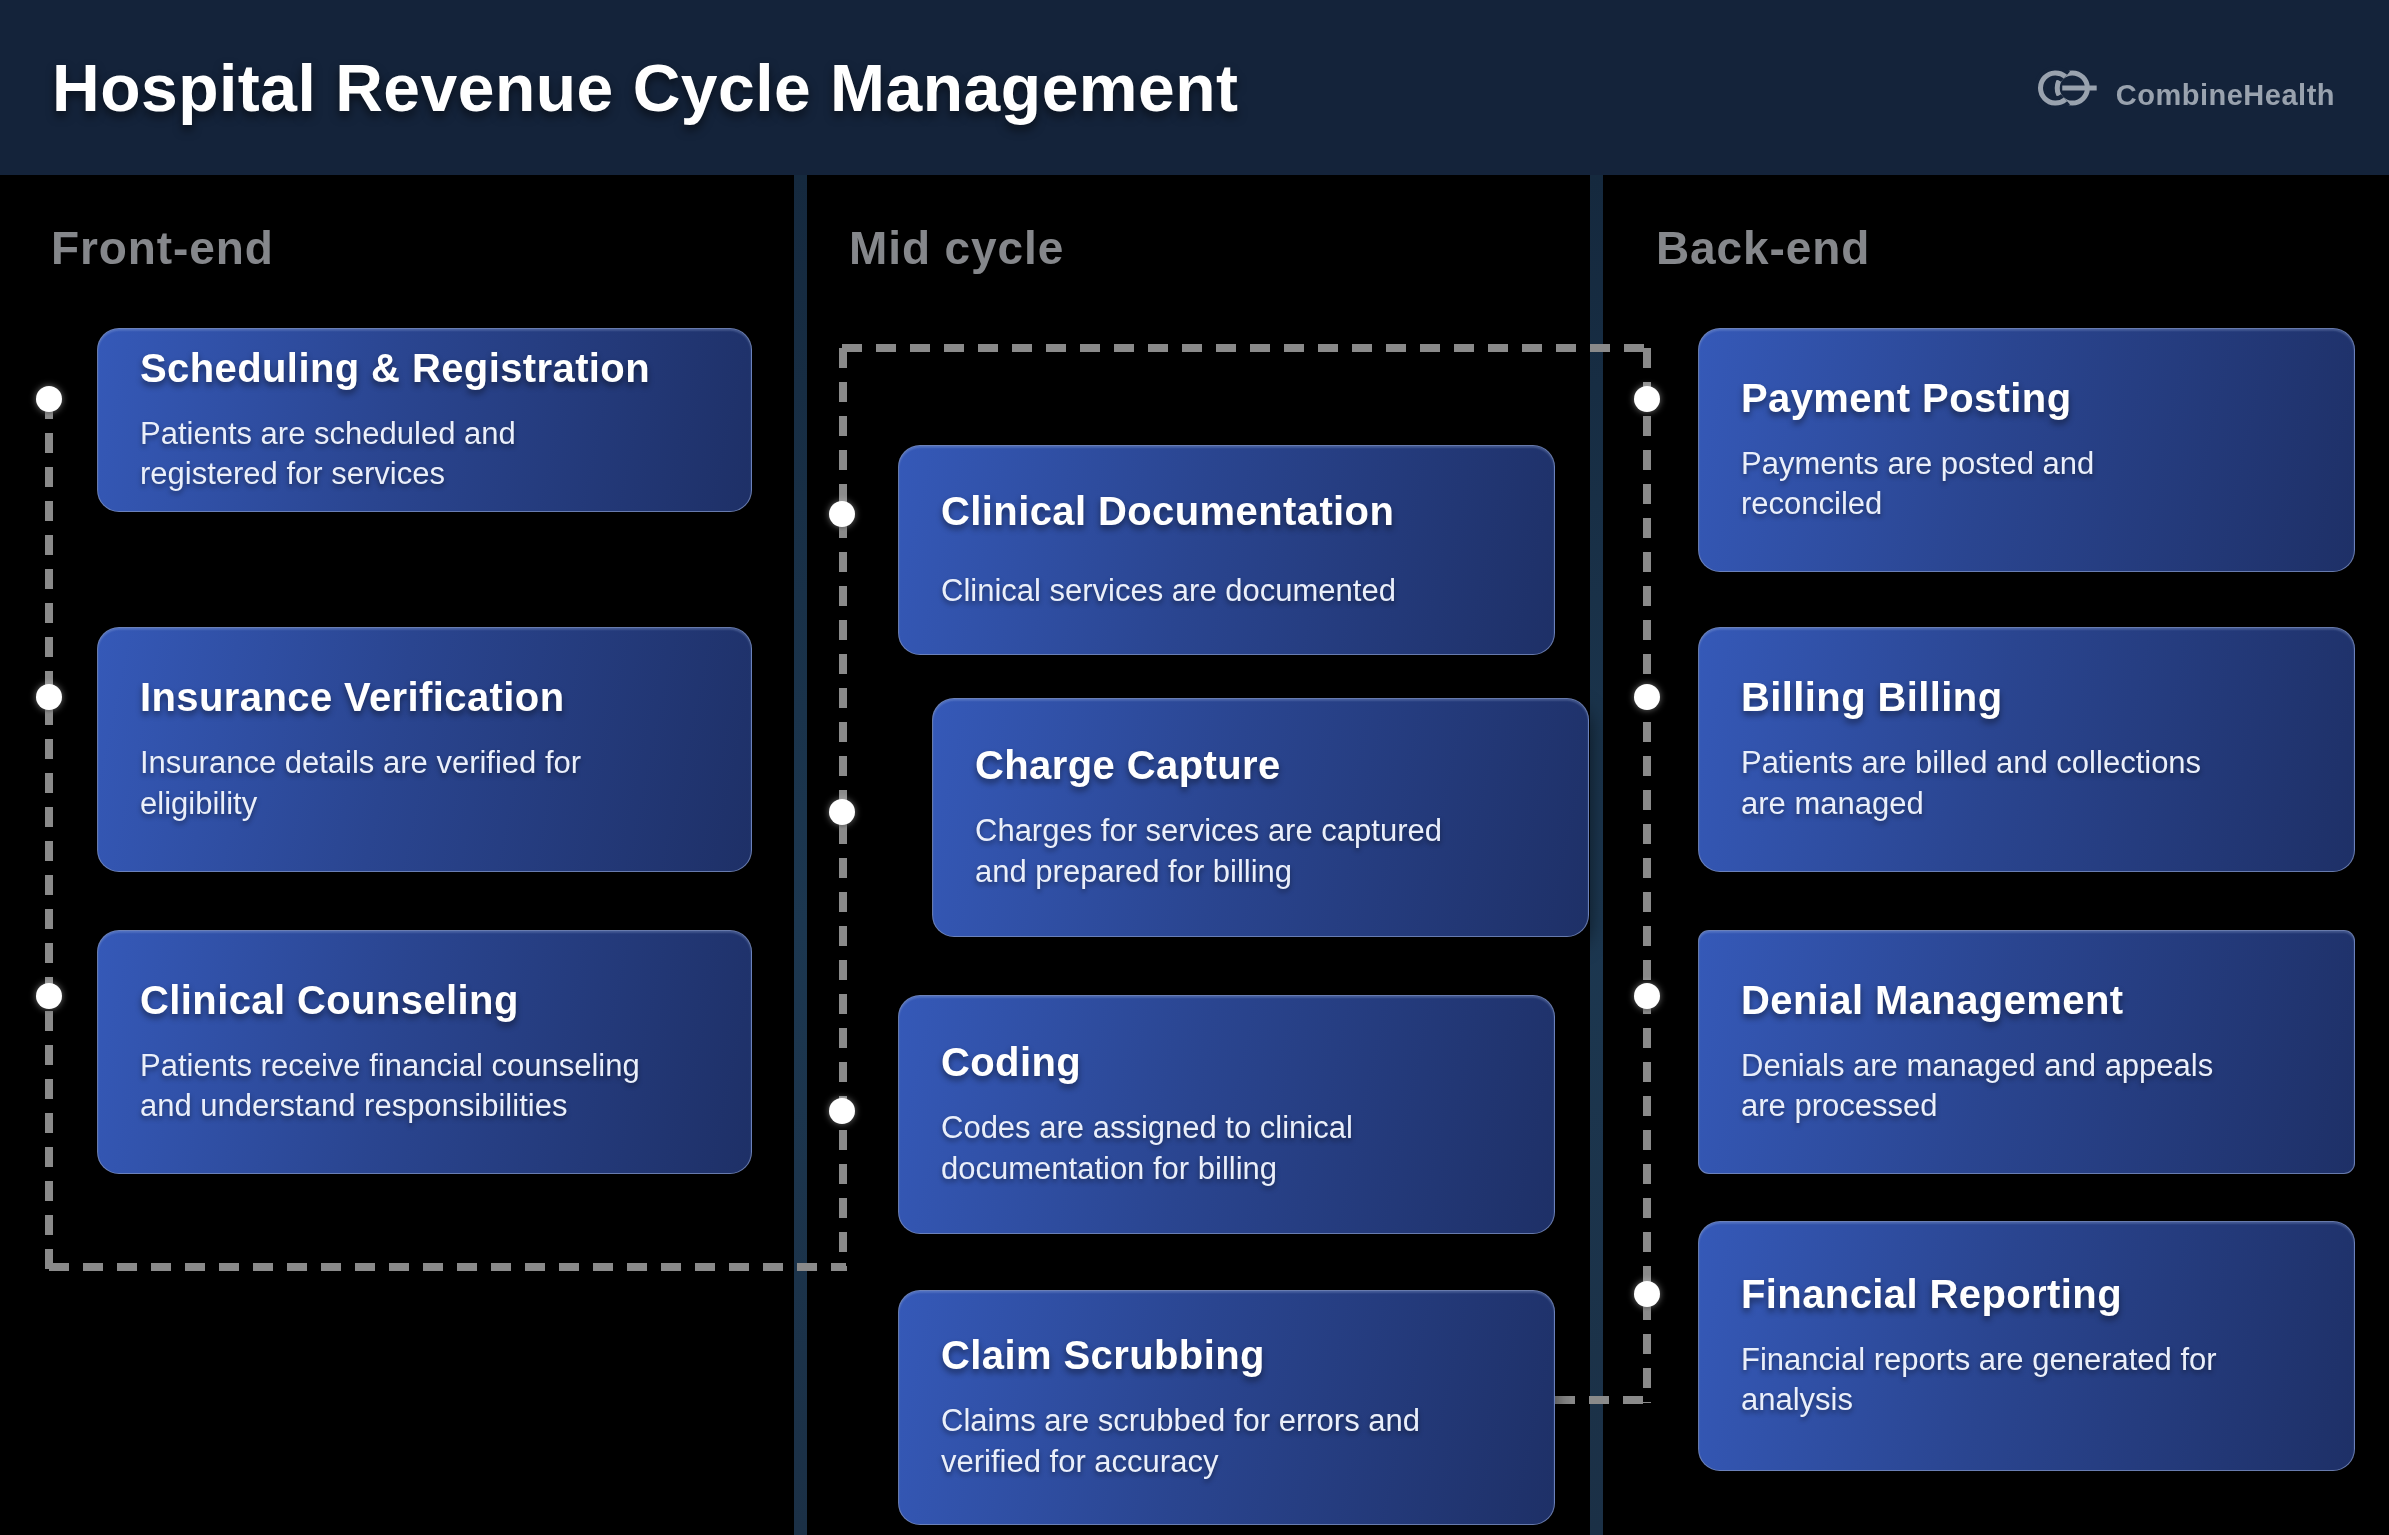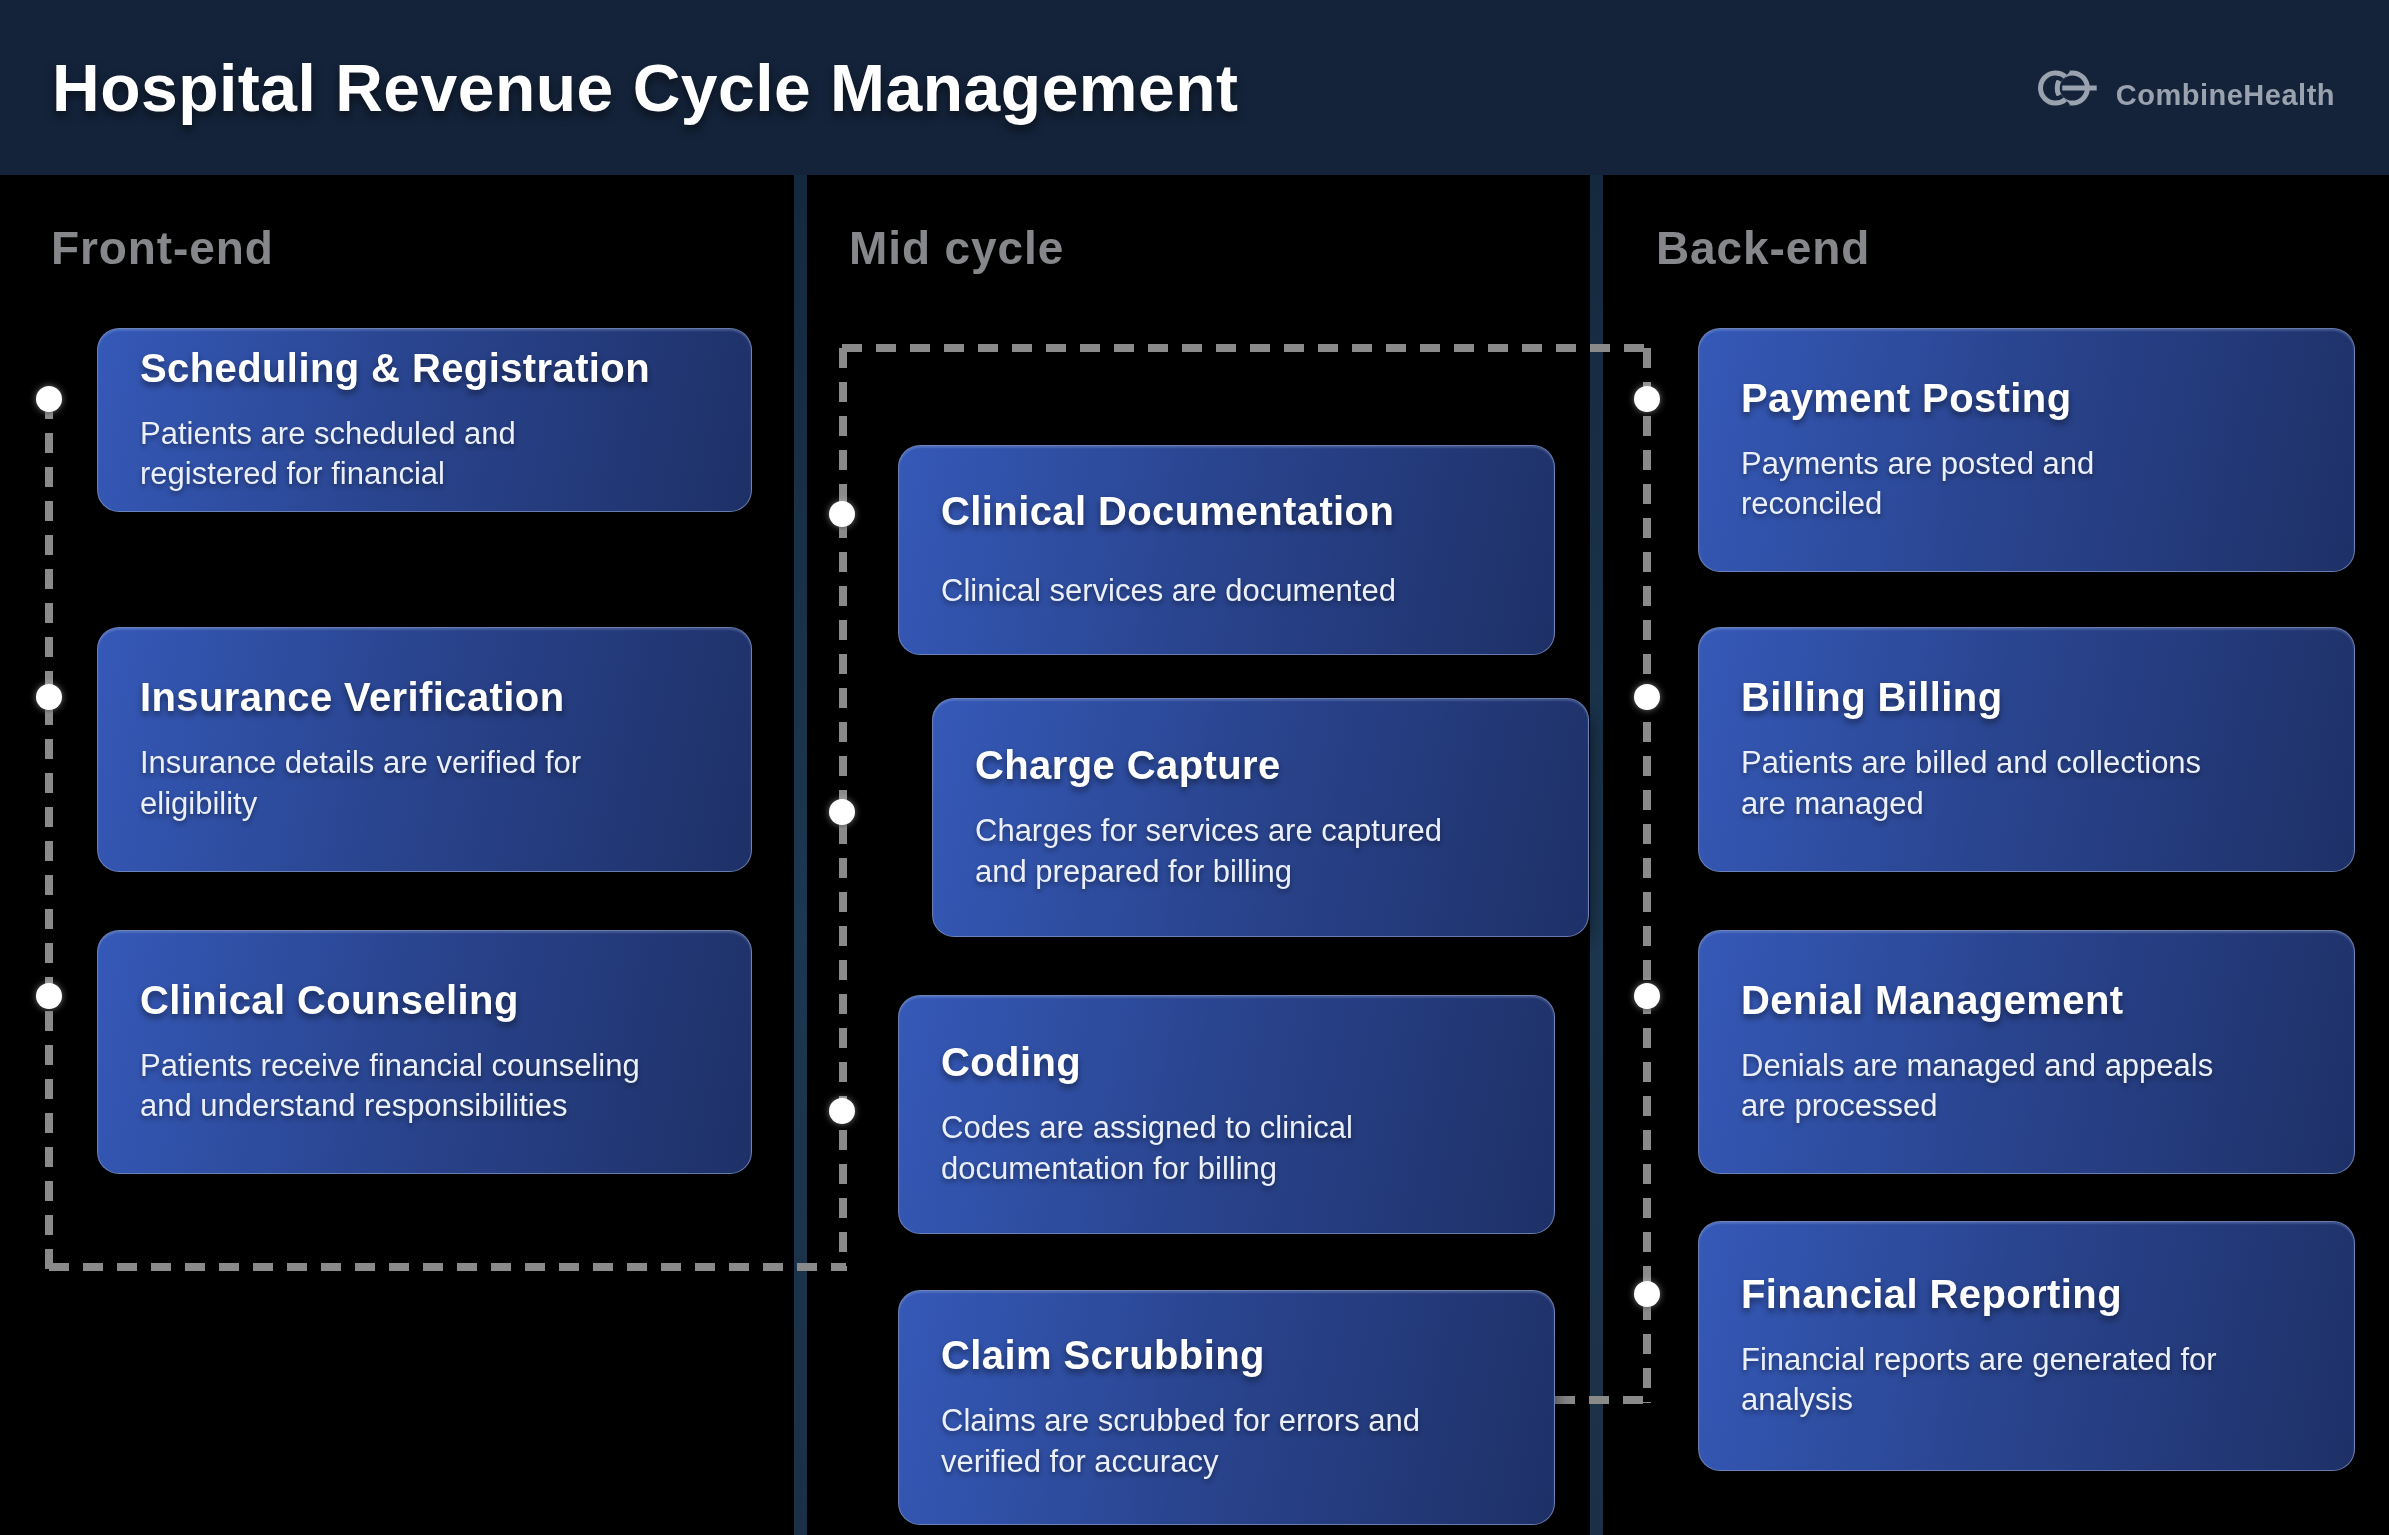--- a/index.html
+++ b/index.html
@@ -128,7 +128,7 @@
 <div class="card" style="left:97px;top:328px;width:655px;height:184px;">
   <div class="card-title">Scheduling &amp; Registration</div>
   <div class="card-desc">Patients are scheduled and
-registered for financial</div>
+registered for services</div>
 </div>
 <div class="card" style="left:97px;top:627px;width:655px;height:245px;">
   <div class="card-title">Insurance Verification</div>

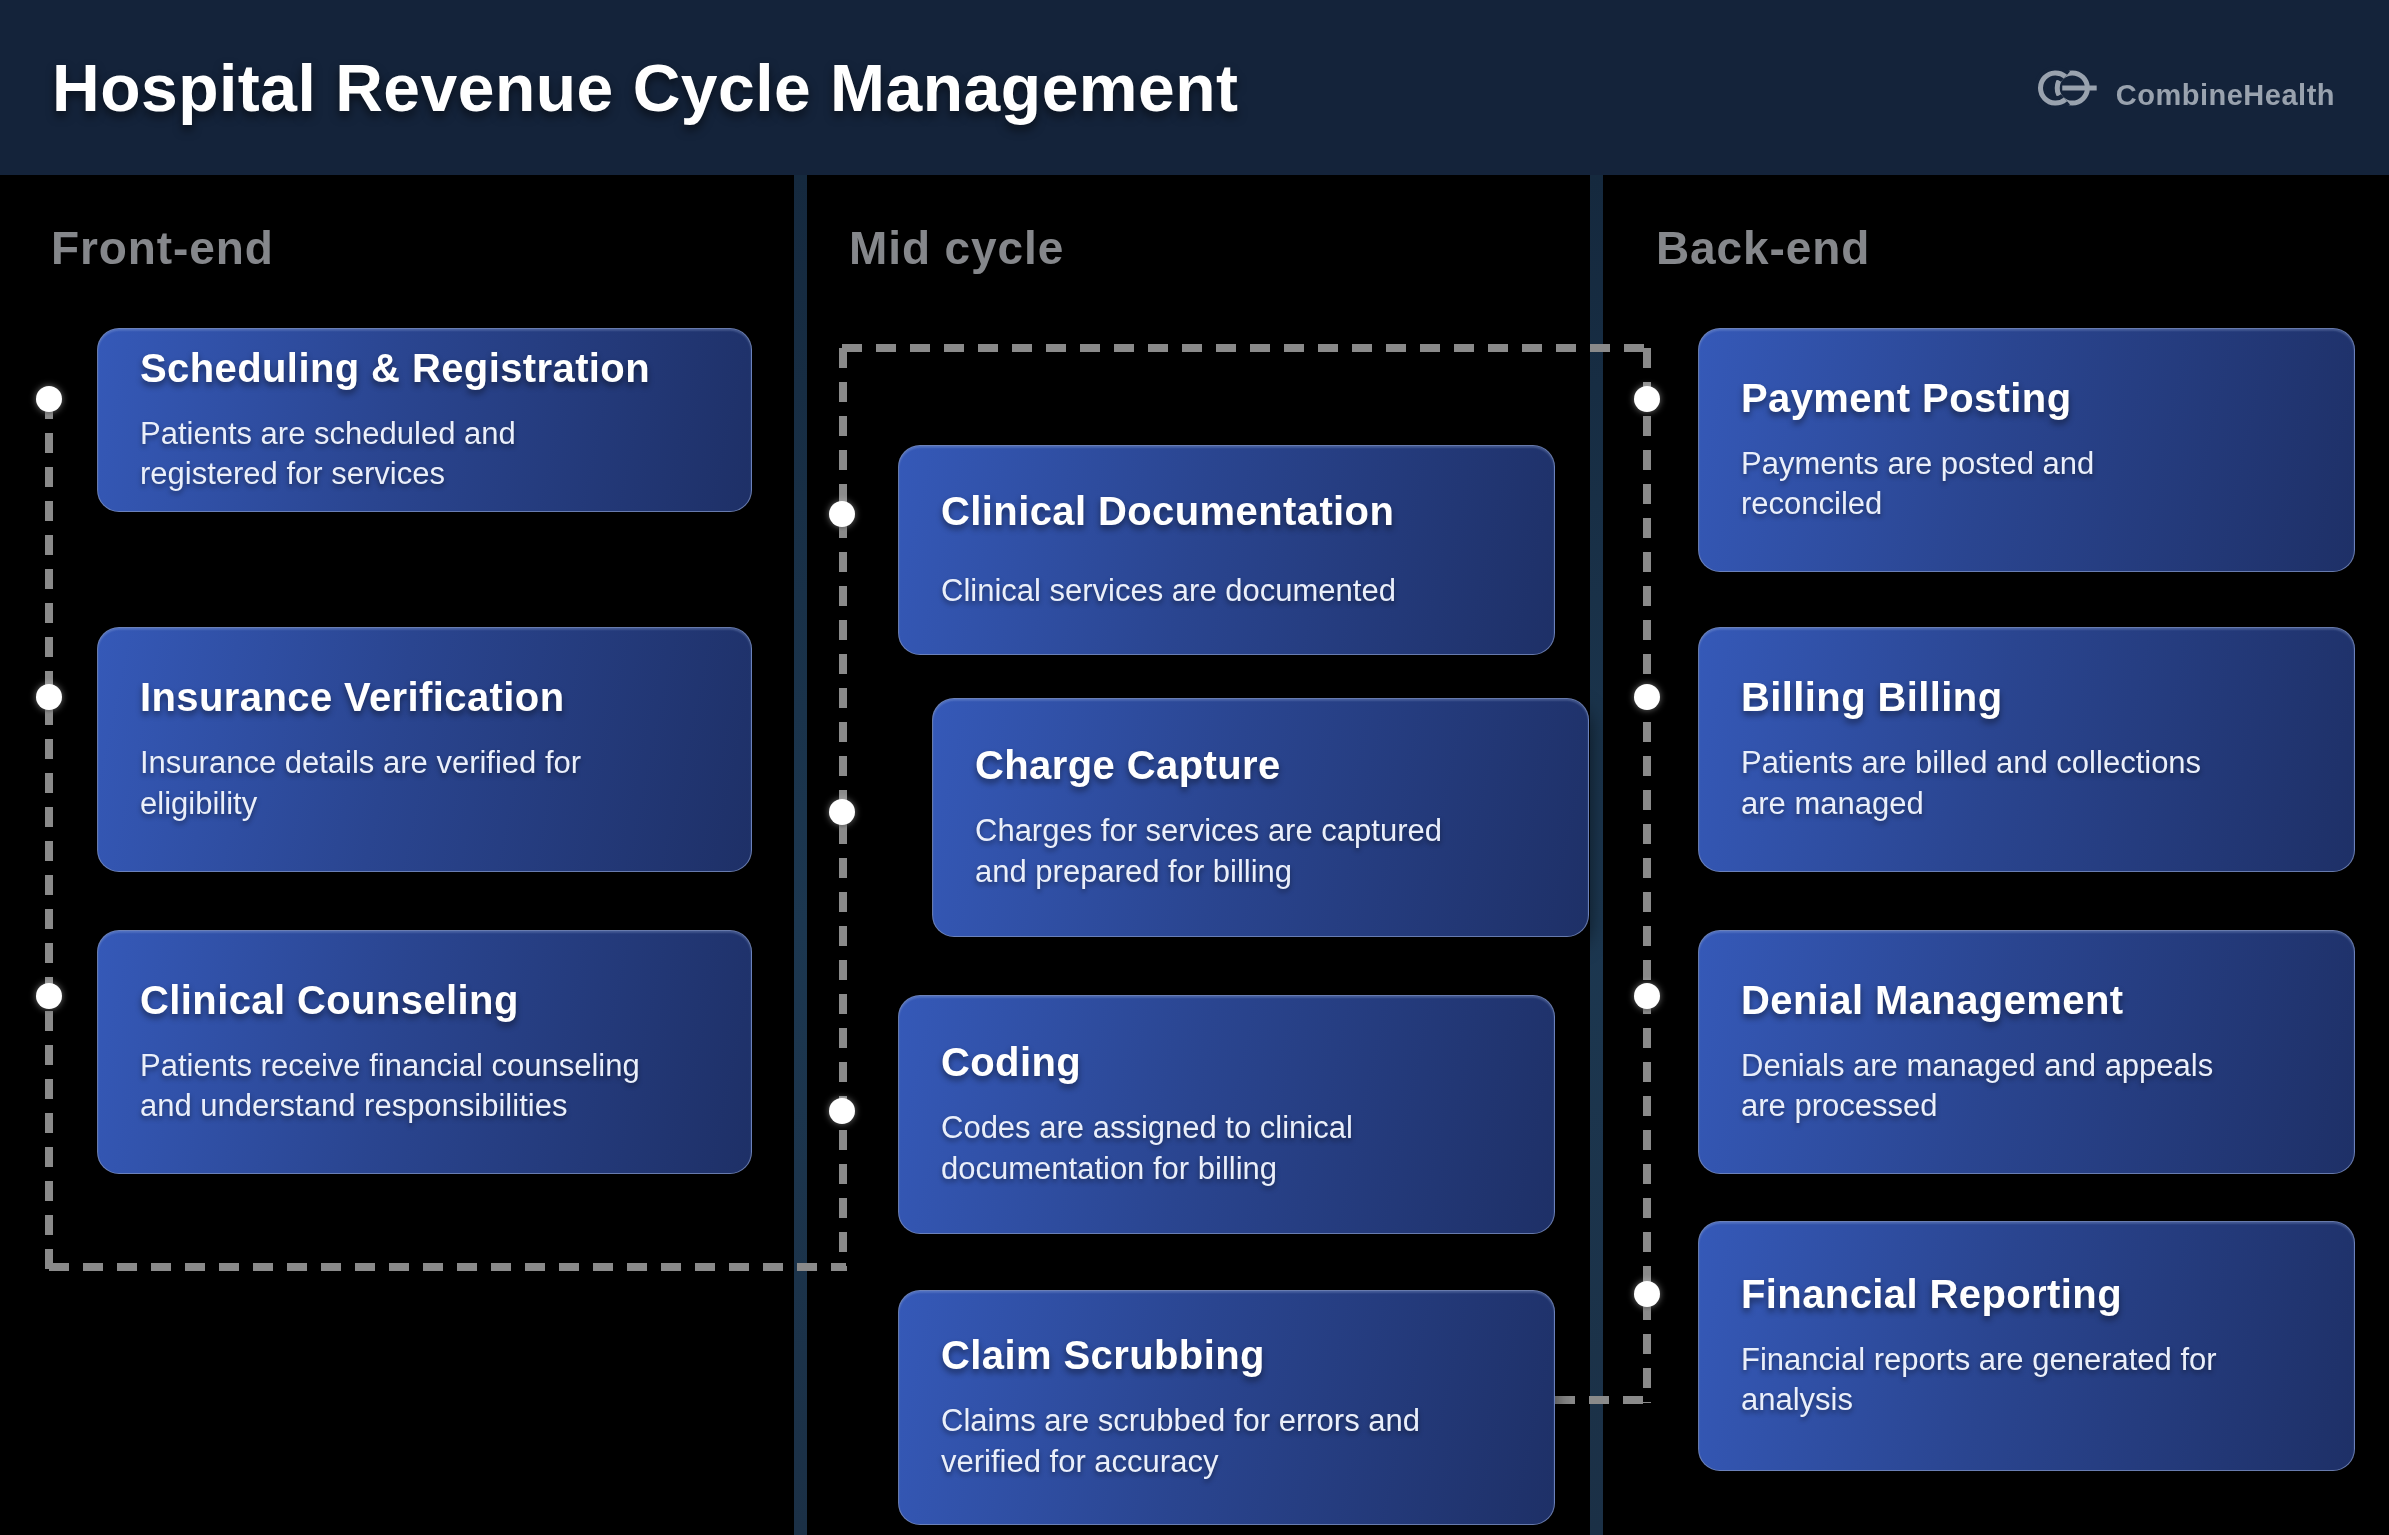--- a/index.html
+++ b/index.html
@@ -171,7 +171,7 @@
   <div class="card-desc">Patients are billed and collections
 are managed</div>
 </div>
-<div class="card" style="left:1698px;top:930px;width:657px;height:244px;">
+<div class="card" style="left:1698px;top:930px;width:657px;height:244px;border-radius:11px;">
   <div class="card-title">Denial Management</div>
   <div class="card-desc">Denials are managed and appeals
 are processed</div>

